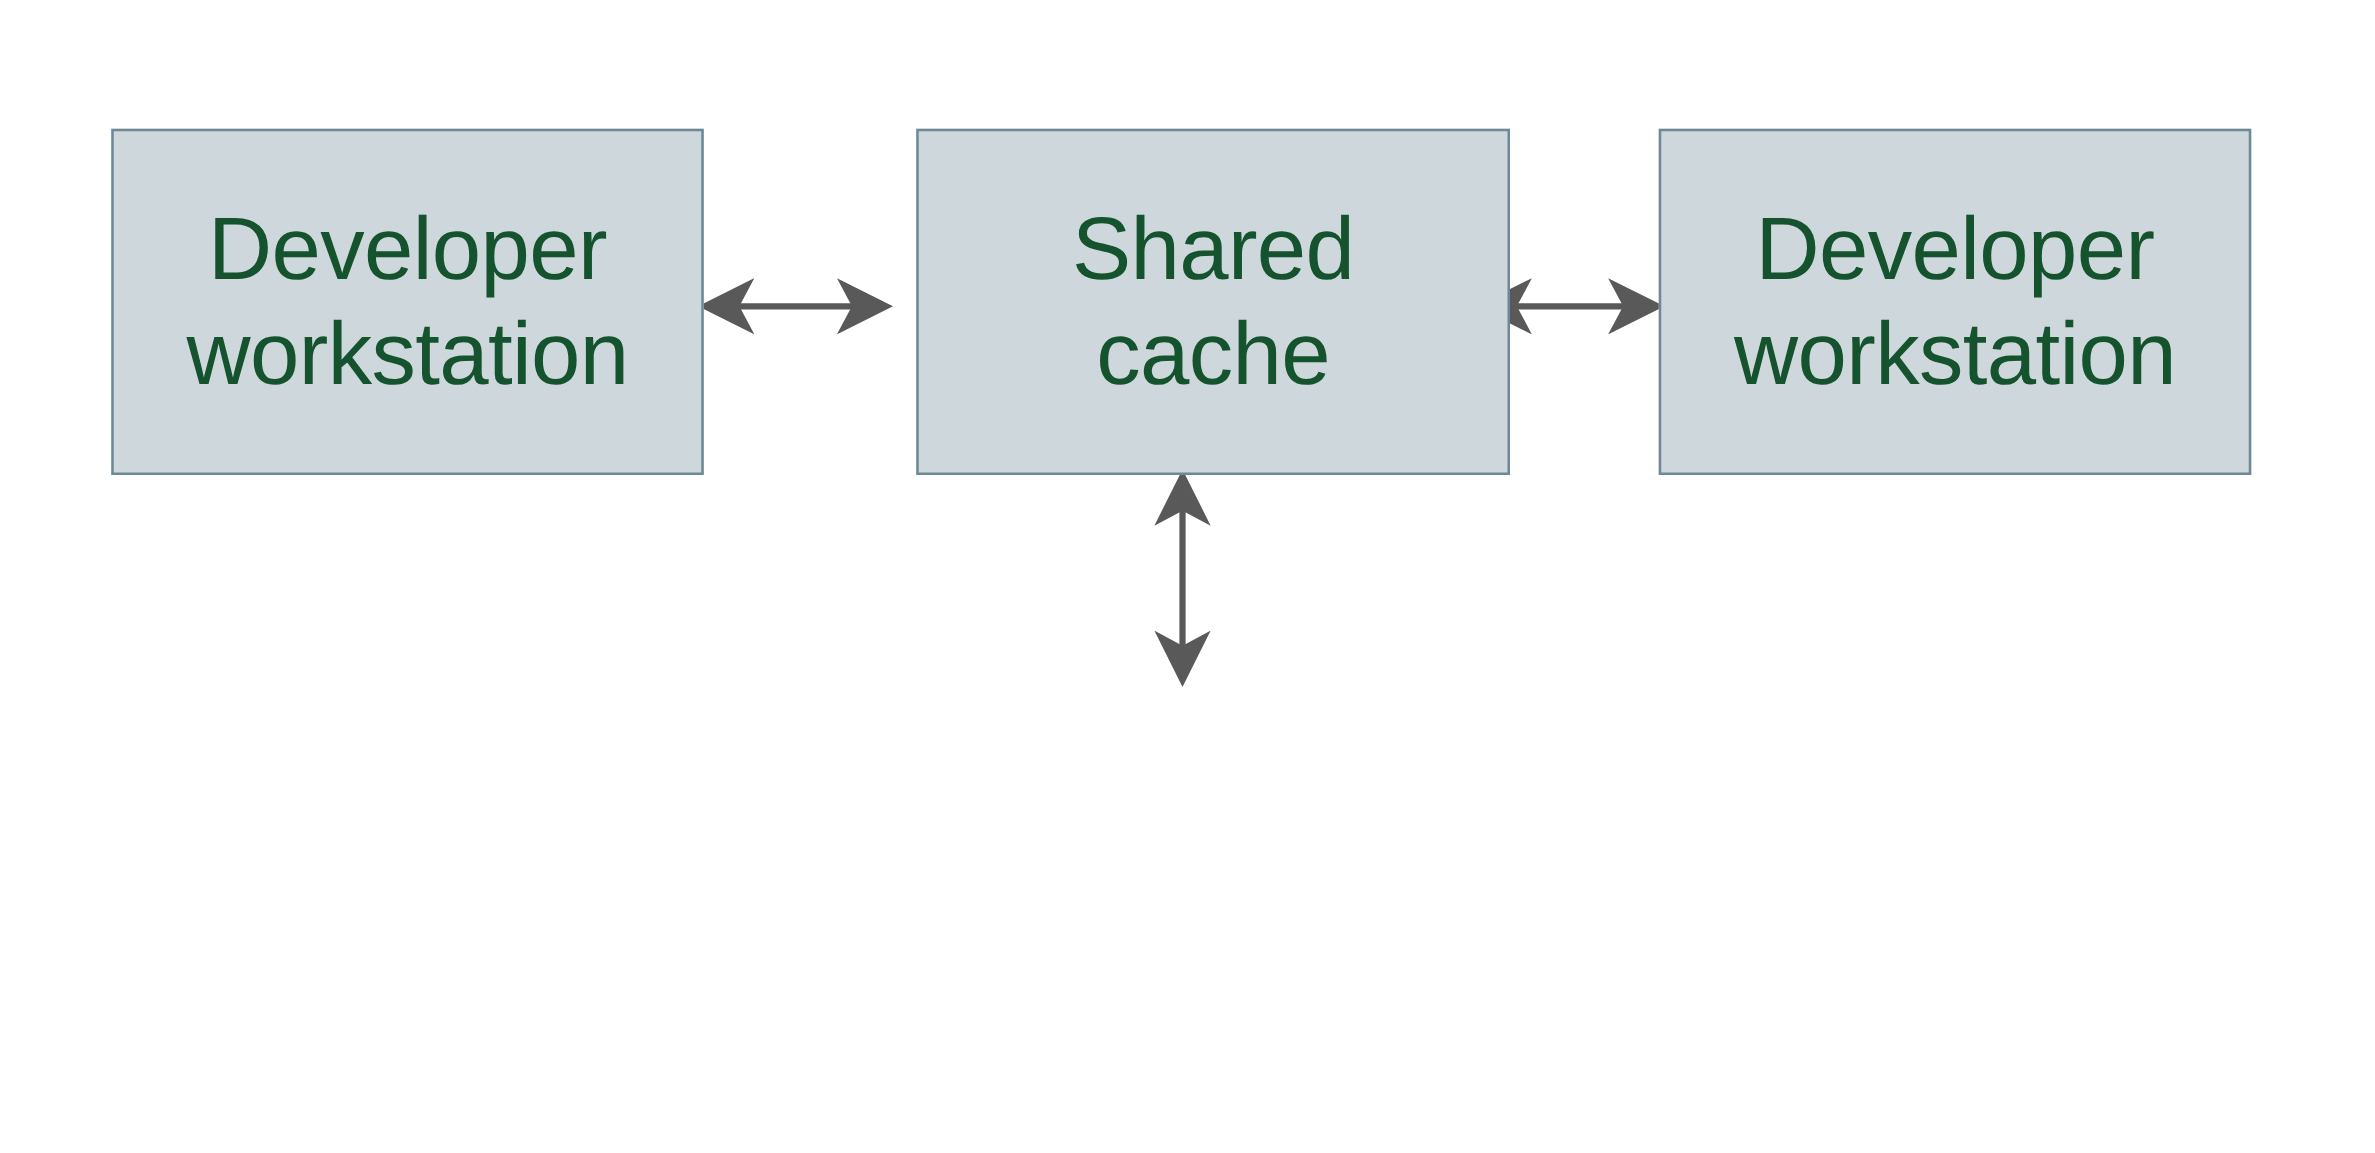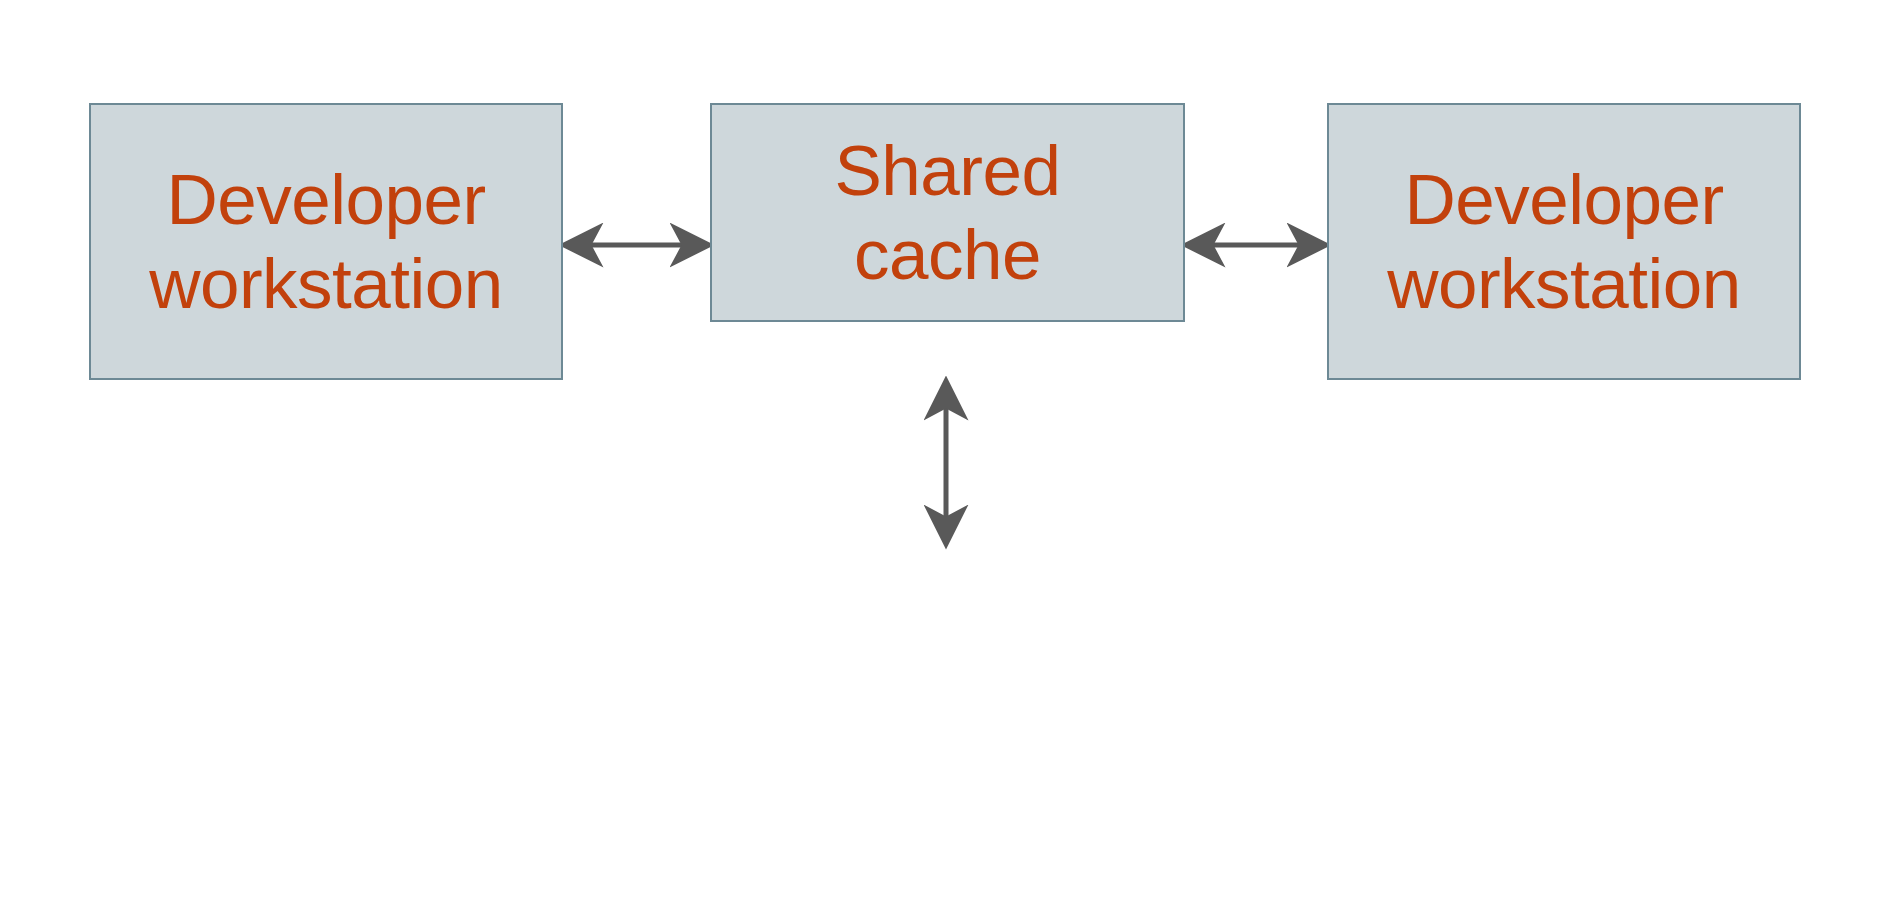--- a/index.html
+++ b/index.html
@@ -29,7 +29,7 @@
     text-align: center;
   }
   .node-label {
-    color: #c2410c;
+    color: #14532d;
     font-family: "Liberation Sans", sans-serif;
     font-size: 71px;
     line-height: 84px;

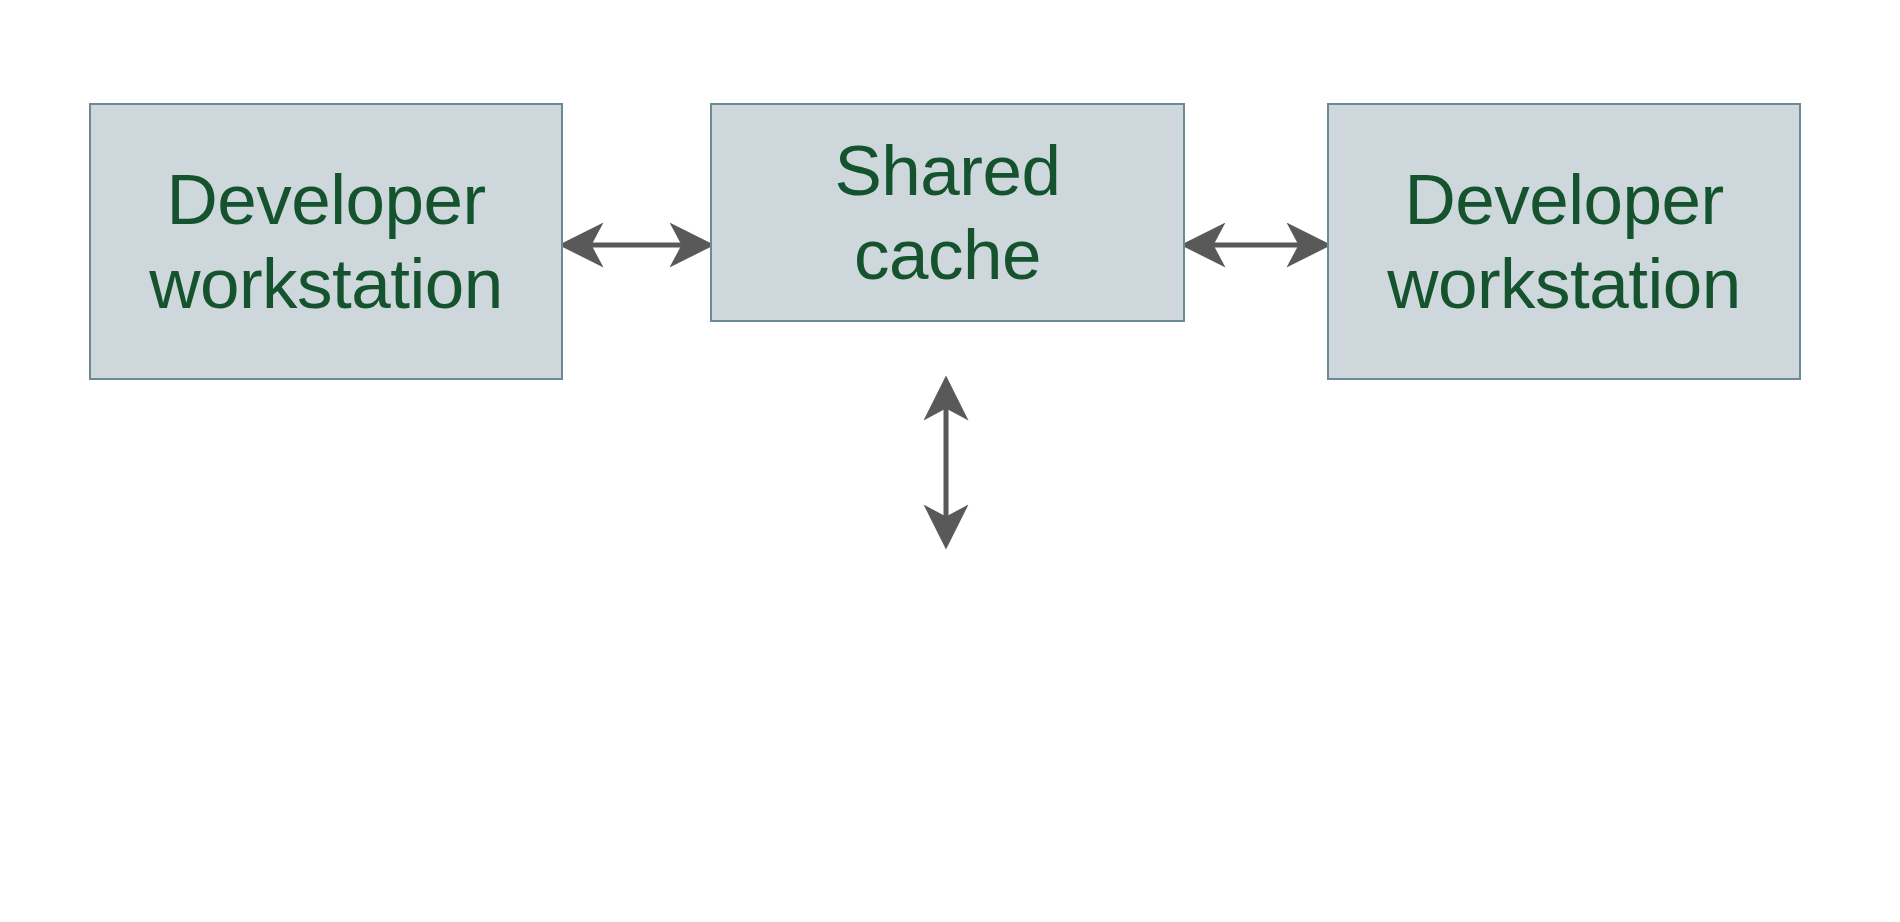--- a/index.html
+++ b/index.html
@@ -40,7 +40,7 @@
   }
   
   #node-dev-left  { left: 89px;  top: 103px; width: 474px; height: 277px; }
-  #node-cache     { left: 710px; top: 103px; width: 475px; height: 219px; }
+  #node-cache     { left: 733px; top: 103px; width: 475px; height: 277px; }
   #node-dev-right { left: 1327px;top: 103px; width: 474px; height: 277px; }
   #node-ci        { left: 710px; top: 545px; width: 475px; height: 277px; }
 

